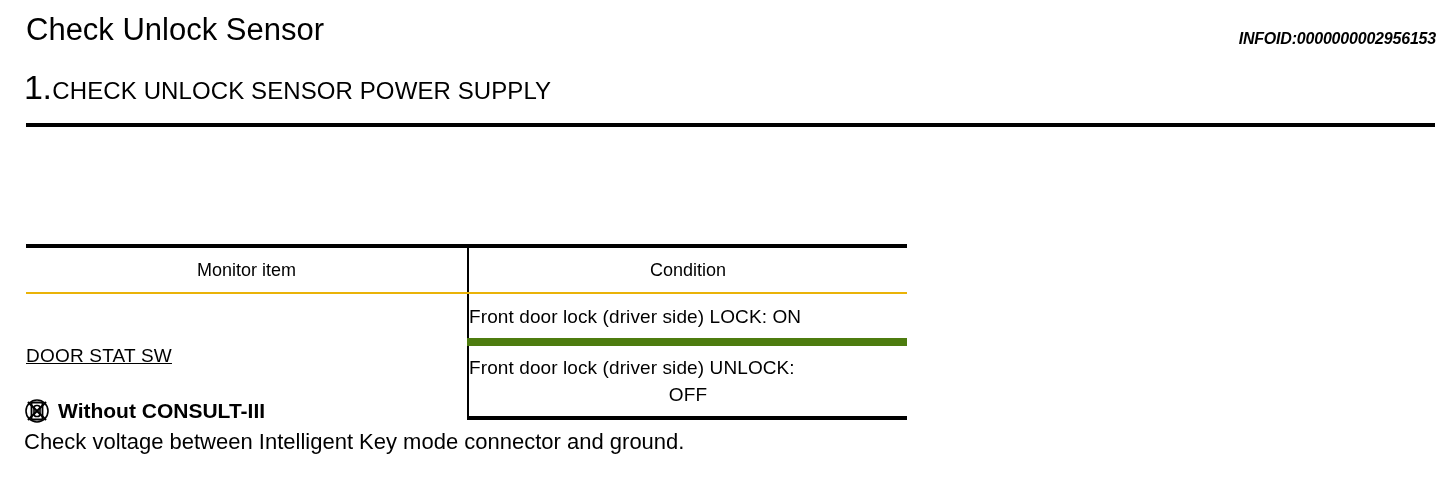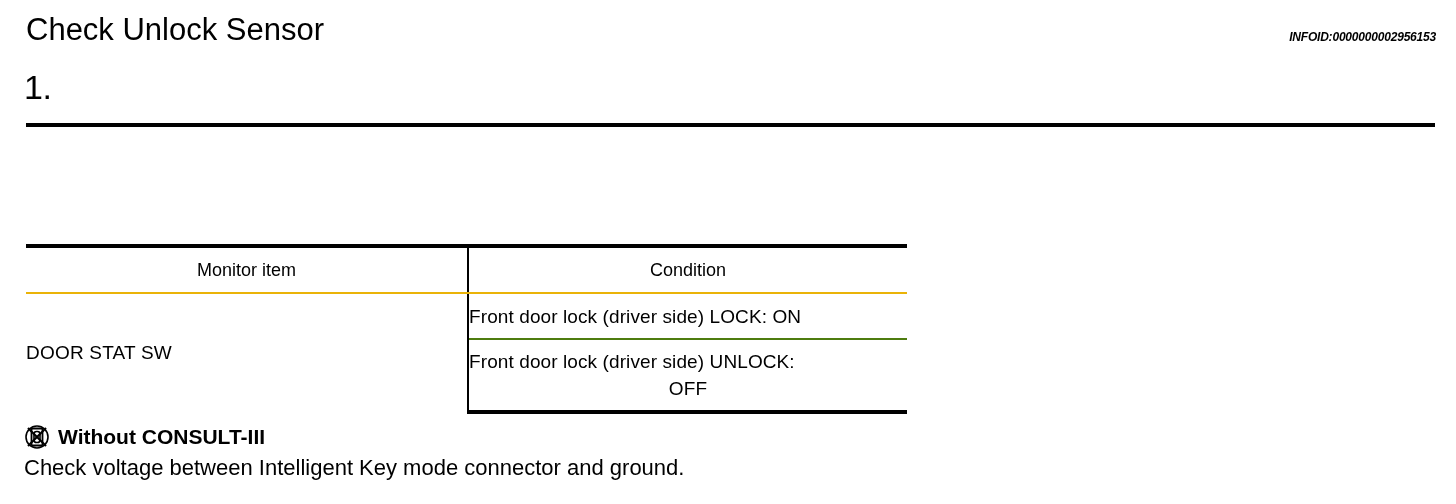--- a/index.html
+++ b/index.html
@@ -43,7 +43,7 @@
     position: absolute;
     right: 20px;
     top: 20px;
-    font-size: 12px;
+    font-size: 16px;
     font-style: italic;
     font-weight: 600;
     letter-spacing: -0.2px;

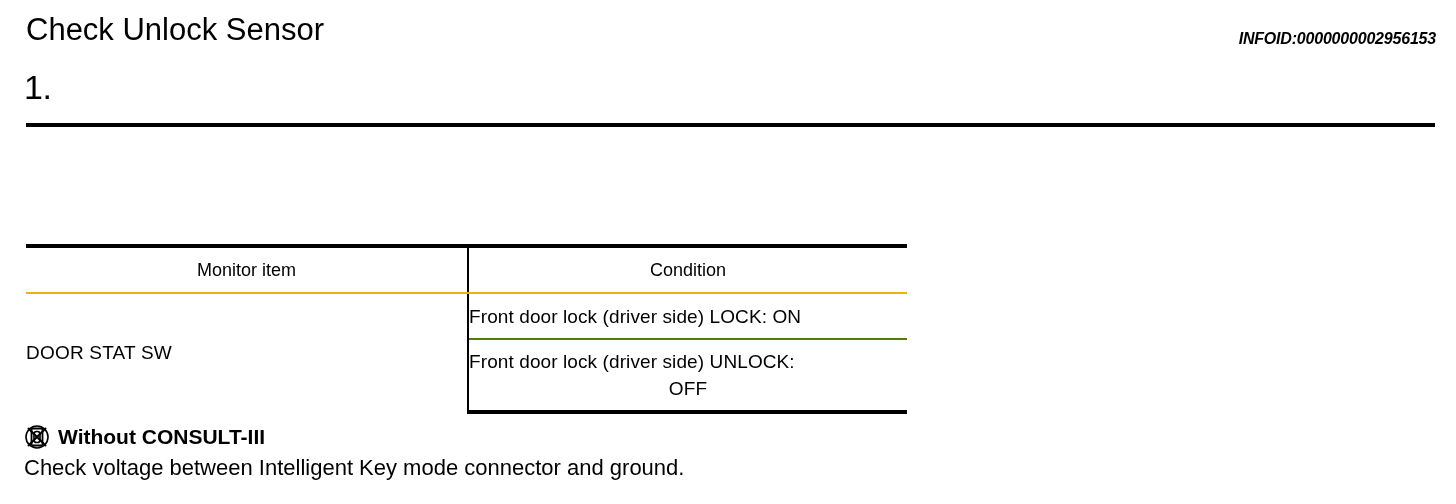--- a/index.html
+++ b/index.html
@@ -187,6 +187,7 @@
 
   <div class="step-heading">
     <span class="step-num">1.</span>
+    <span class="step-text">CHECK UNLOCK SENSOR POWER SUPPLY</span>
   </div>
 
   <div class="rule-full" id="rule-under-step"></div>

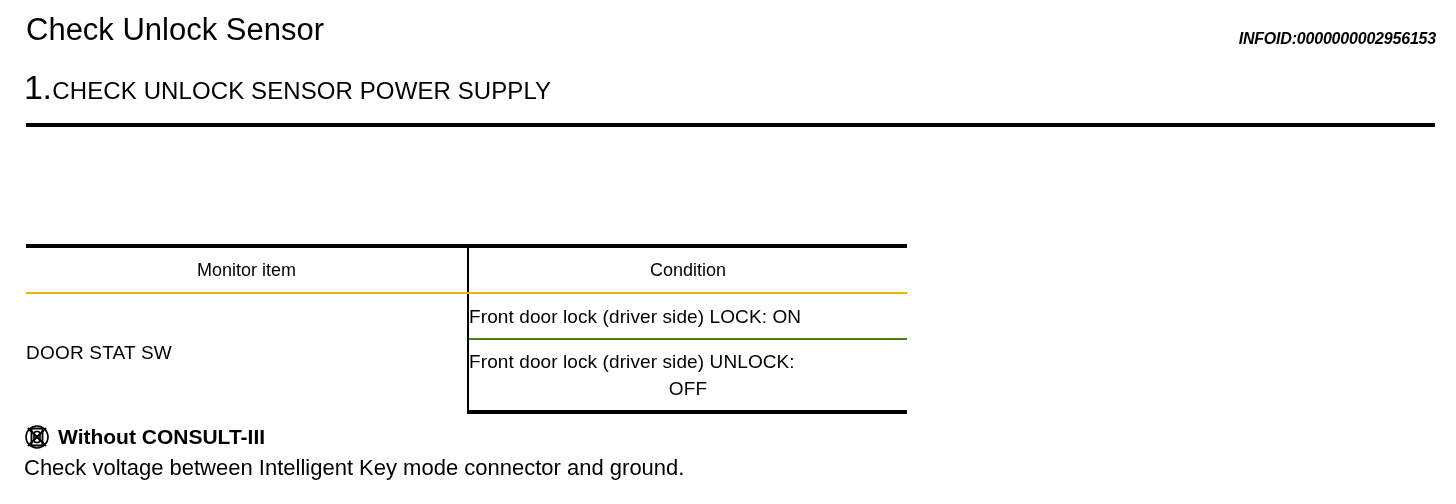--- a/index.html
+++ b/index.html
@@ -163,7 +163,7 @@
   }
   .cond-row1 .cell-cond {
     height: 44px;
-    border-bottom: 2px solid #4d7c0f;
+    border-bottom: 8px solid #4d7c0f;
   }
   .cond-row2 .cell-cond {
     height: 64px;

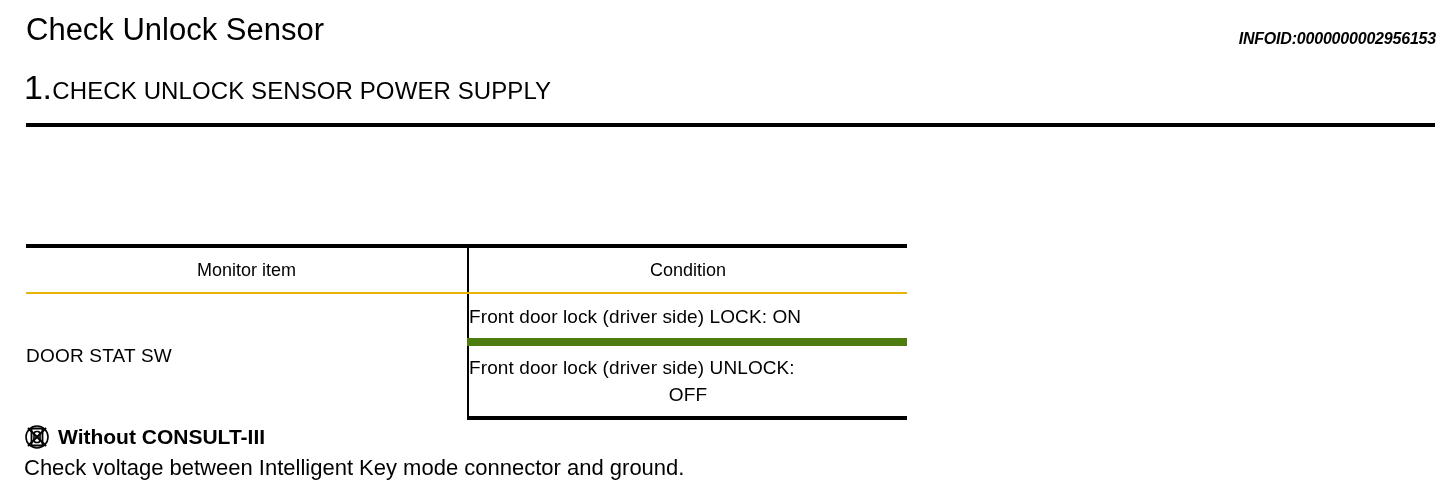--- a/index.html
+++ b/index.html
@@ -152,6 +152,7 @@
     letter-spacing: 0.2px;
     border-right: 2px solid #000;
     text-align: left;
+    text-decoration: underline;
   }
   .cell-cond {
     font-size: 19px;

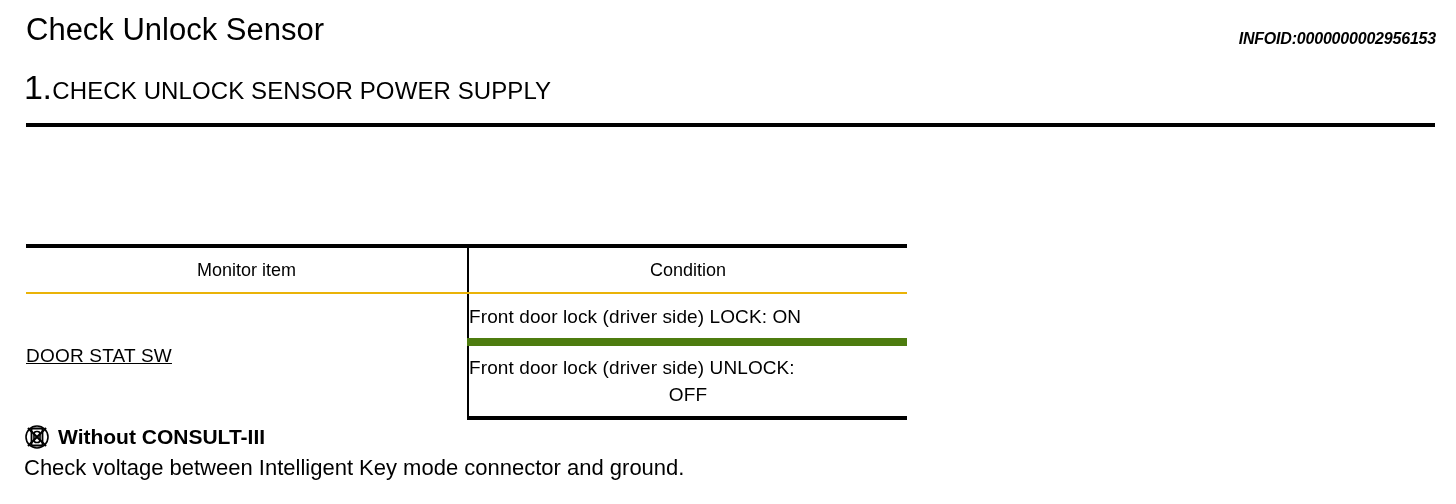--- a/index.html
+++ b/index.html
@@ -108,7 +108,7 @@
     letter-spacing: 0px;
   }
   #sec-with { top: 138px; }
-  #sec-without { top: 424px; }
+  #sec-without { top: 398px; }
 
   
   .consult-icon { width: 26px; height: 26px; display: block; }

